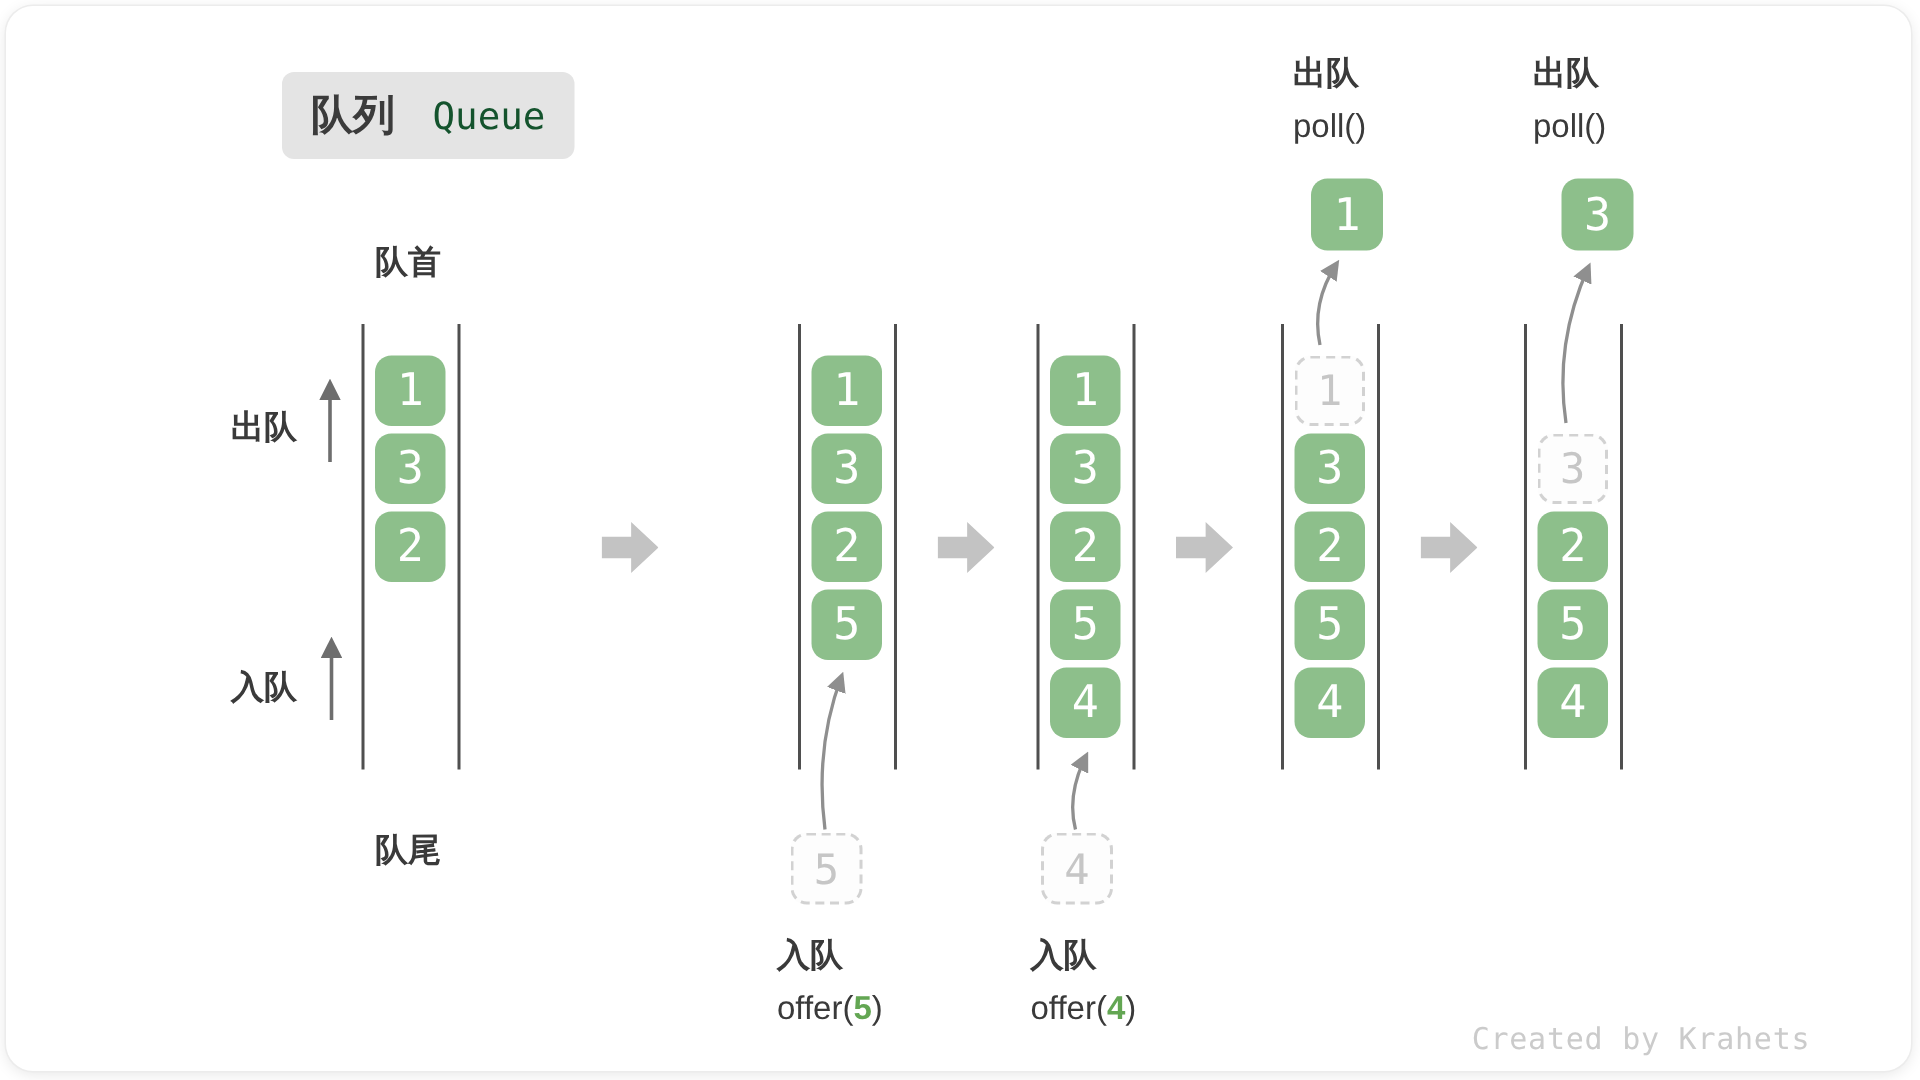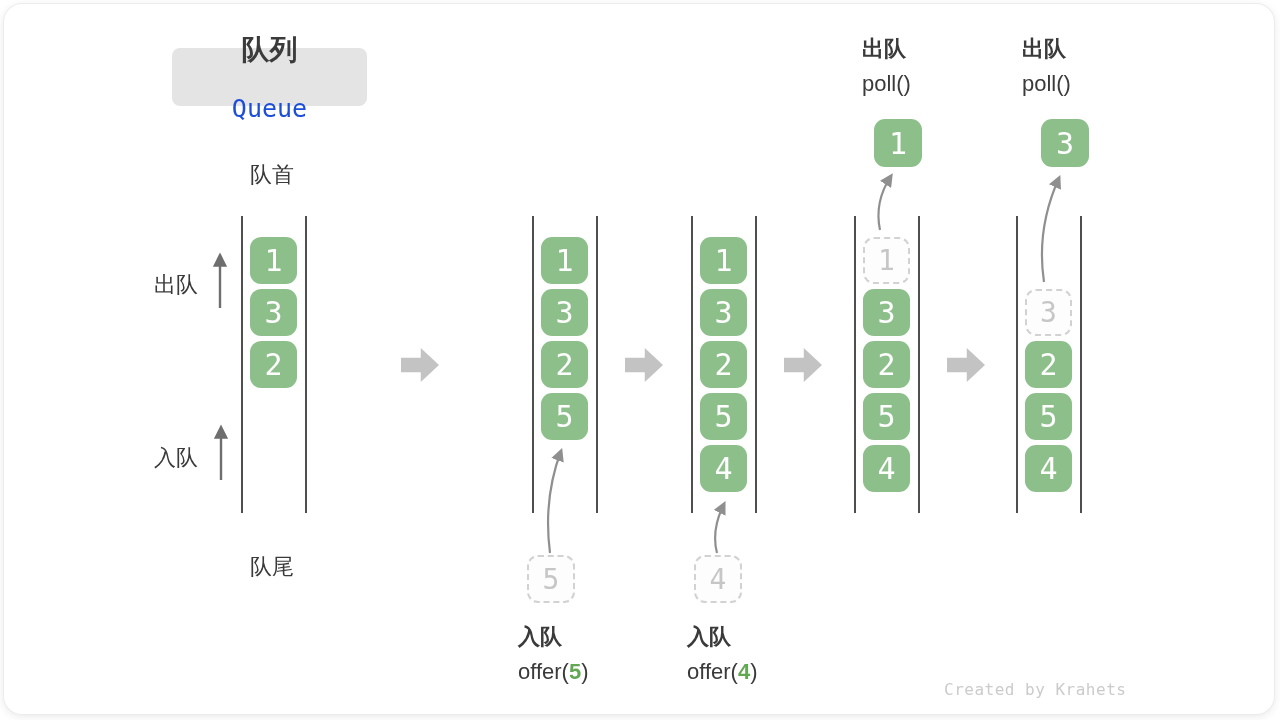--- a/index.html
+++ b/index.html
@@ -7,8 +7,8 @@
   .canvas{position:absolute;left:4px;top:4px;width:1270px;height:710px;background:#fff;
     border-radius:18px;box-shadow:0 0 0 1px #ececec,0 2px 10px rgba(0,0,0,.10);}
   
-  .title-box{position:absolute;left:168px;top:44px;width:195px;height:58px;background:#e4e4e4;
-    border-radius:8px;display:flex;align-items:center;justify-content:center;gap:25px;flex-direction:column;}
+  .title-box{position:absolute;left:184px;top:44px;width:195px;height:58px;background:#e4e4e4;
+    border-radius:8px;display:flex;align-items:center;justify-content:center;gap:25px;}
   .title-zh{font-size:28px;font-weight:700;color:#3b3b3b;}
   .title-en{font-family:"DejaVu Sans Mono",monospace;font-size:25px;color:#1d4ed8;}
   

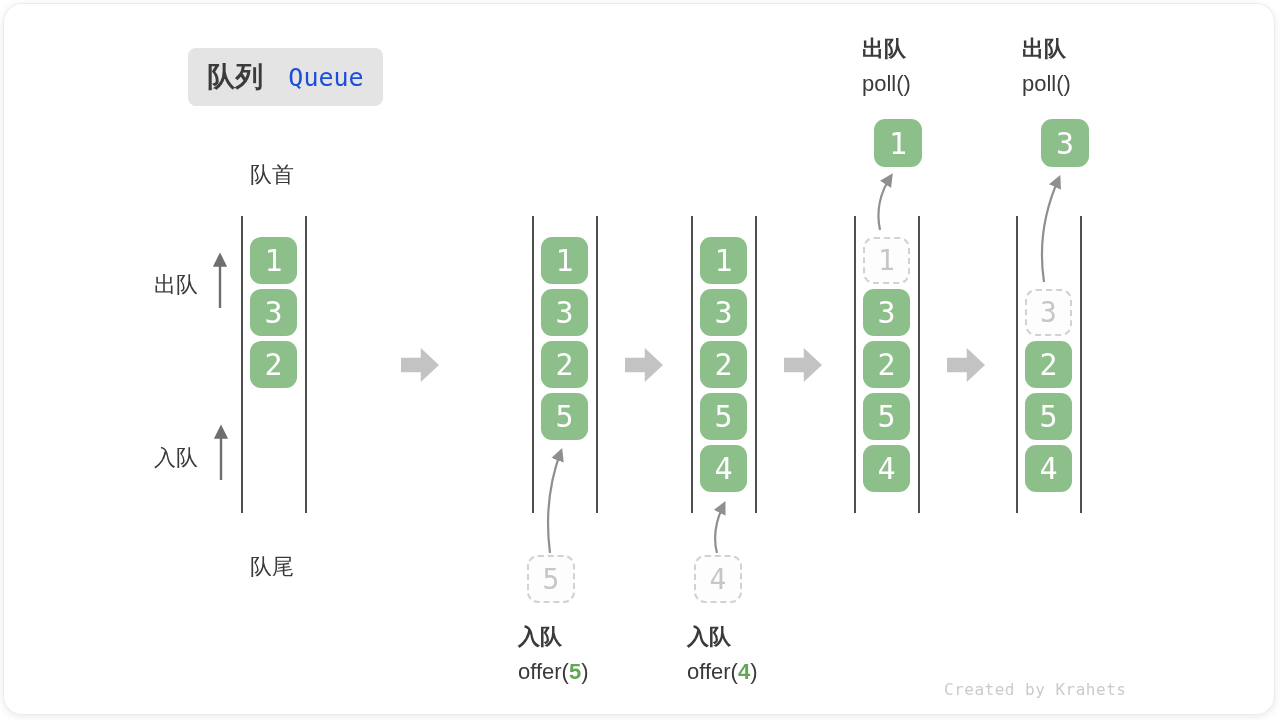--- a/index.html
+++ b/index.html
@@ -10,7 +10,7 @@
   .title-box{position:absolute;left:184px;top:44px;width:195px;height:58px;background:#e4e4e4;
     border-radius:8px;display:flex;align-items:center;justify-content:center;gap:25px;}
   .title-zh{font-size:28px;font-weight:700;color:#3b3b3b;}
-  .title-en{font-family:"DejaVu Sans Mono",monospace;font-size:25px;color:#1d4ed8;}
+  .title-en{font-family:"DejaVu Sans Mono",monospace;font-size:25px;color:#14532d;}
   
   .zh-label{position:absolute;font-size:22px;font-weight:400;color:#3a3a3a;white-space:nowrap;}
   .centered{width:66px;text-align:center;}

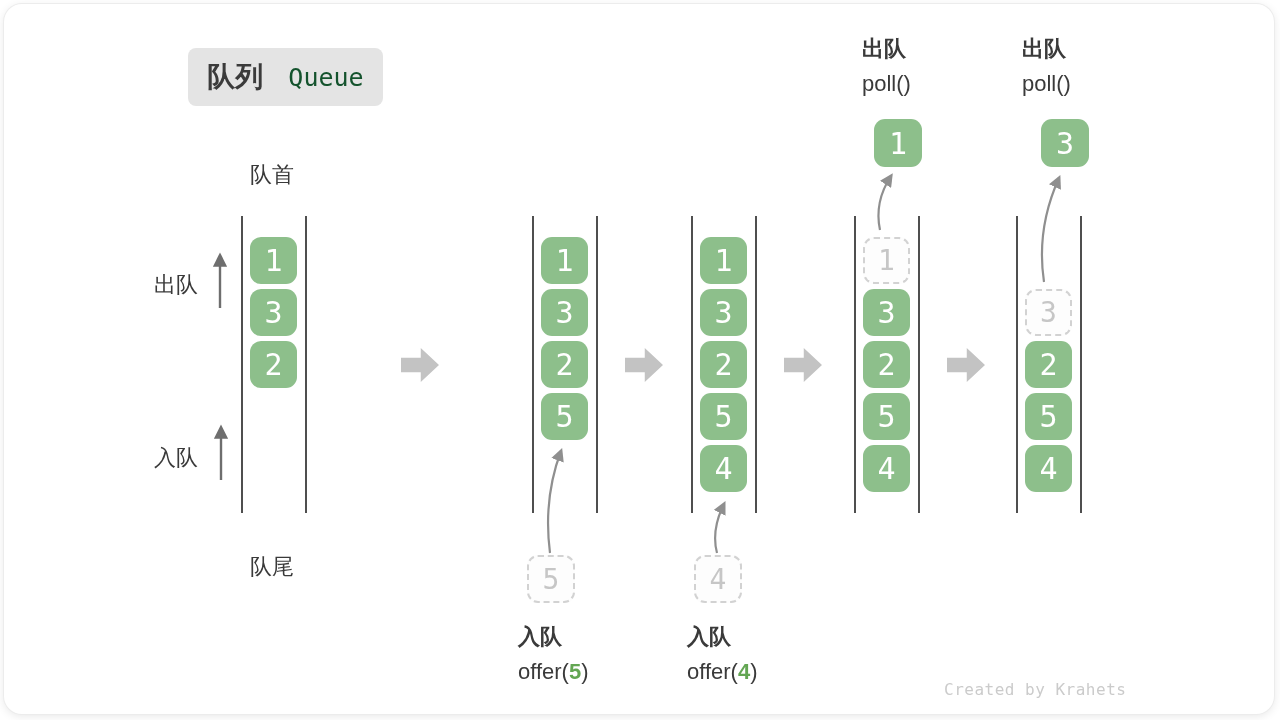--- a/index.html
+++ b/index.html
@@ -12,7 +12,7 @@
   .title-zh{font-size:28px;font-weight:700;color:#3b3b3b;}
   .title-en{font-family:"DejaVu Sans Mono",monospace;font-size:25px;color:#14532d;}
   
-  .zh-label{position:absolute;font-size:22px;font-weight:400;color:#3a3a3a;white-space:nowrap;}
+  .zh-label{position:absolute;font-size:22px;font-weight:700;color:#3a3a3a;white-space:nowrap;}
   .centered{width:66px;text-align:center;}
   
   .queue{position:absolute;top:212px;height:297px;width:62px;

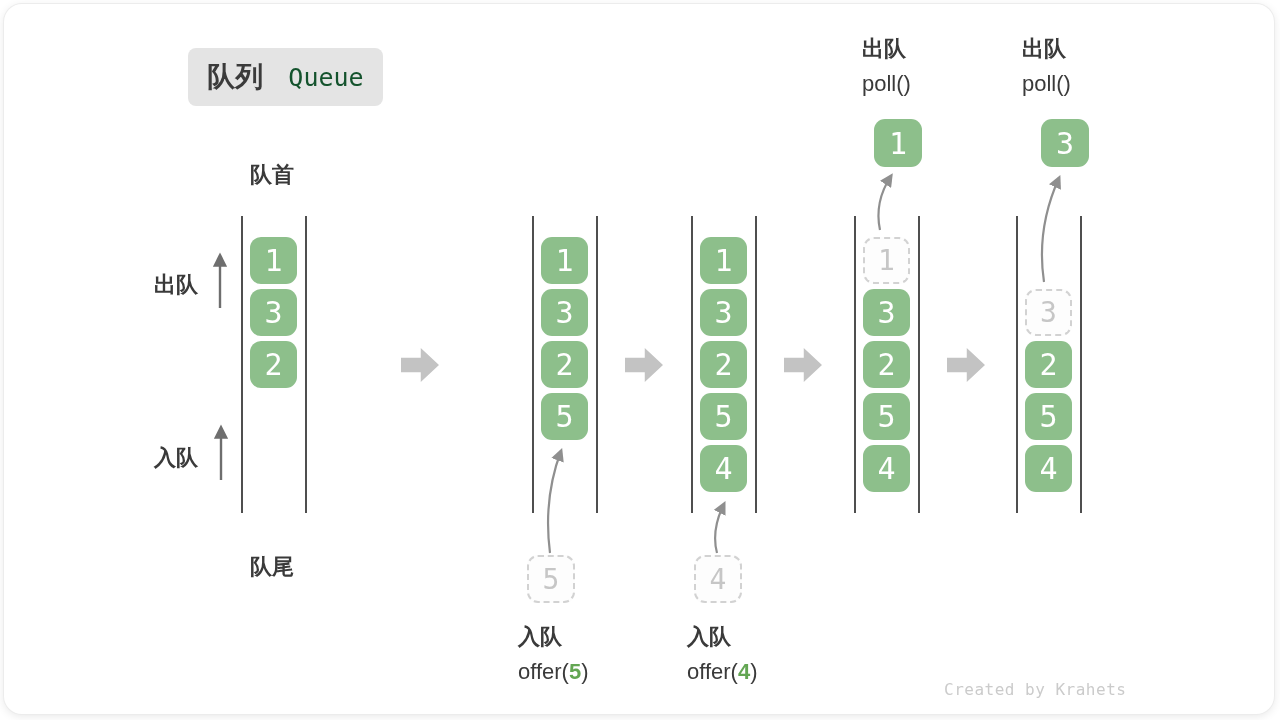--- a/index.html
+++ b/index.html
@@ -40,8 +40,8 @@
     clip-path:polygon(0 29%,52% 29%,52% 0,100% 50%,52% 100%,52% 71%,0 71%);}
   .a1{left:397px}.a2{left:621px}.a3{left:780px}.a4{left:943px}
   svg.overlay{position:absolute;left:0;top:0;width:1280px;height:720px;pointer-events:none;}
-  .watermark{position:absolute;top:676px;left:940px;width:300px;text-align:left;
-    font-family:"DejaVu Sans Mono",monospace;font-size:16px;color:#cbcbcb;letter-spacing:.5px;}
+  .watermark{position:absolute;top:676px;left:940px;width:300px;text-align:center;
+    font-family:"DejaVu Sans Mono",monospace;font-size:20px;color:#cbcbcb;letter-spacing:.5px;}
 </style>
 </head>
 <body>

